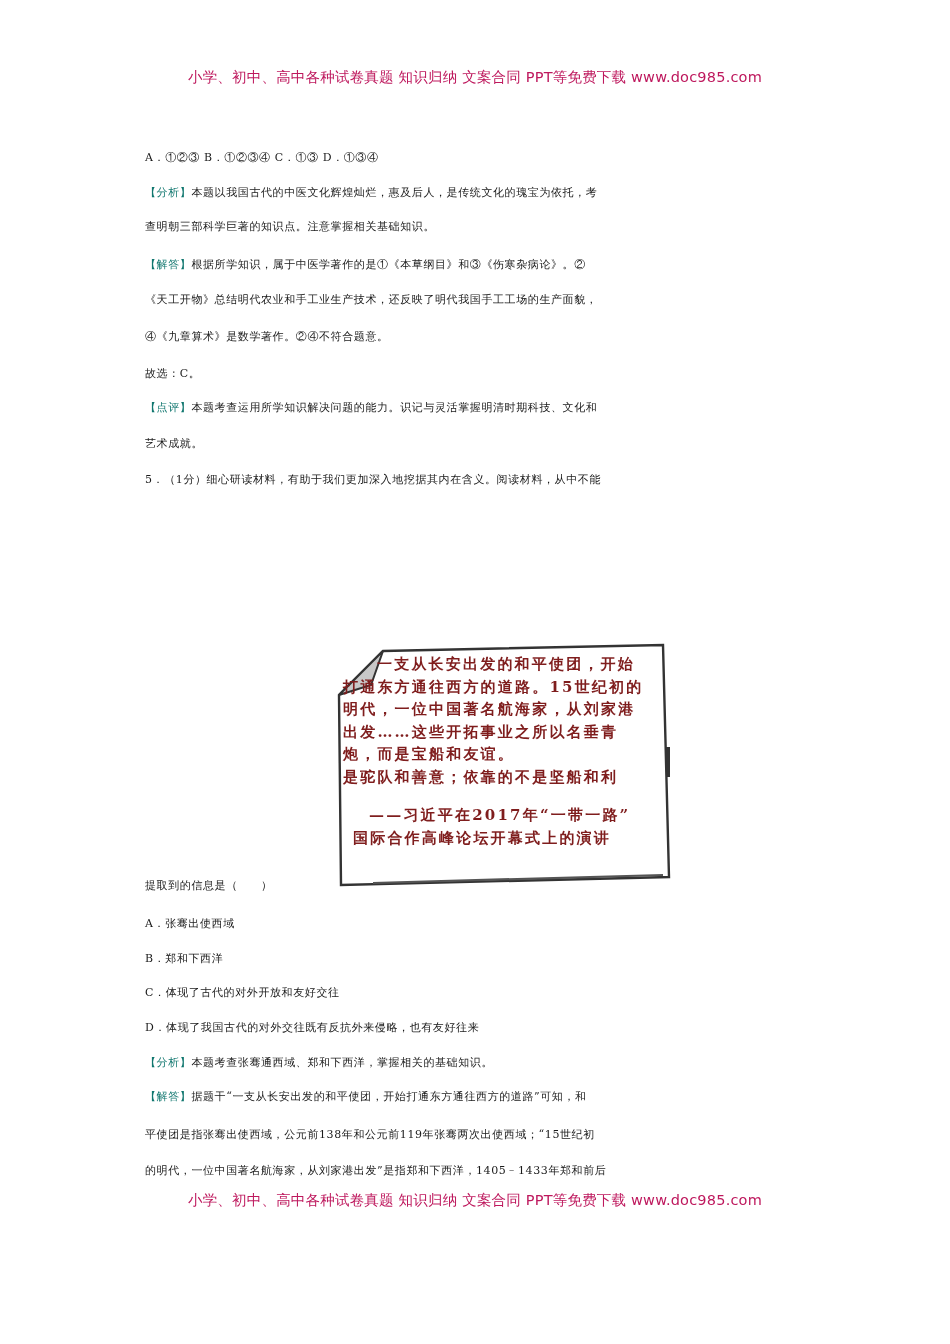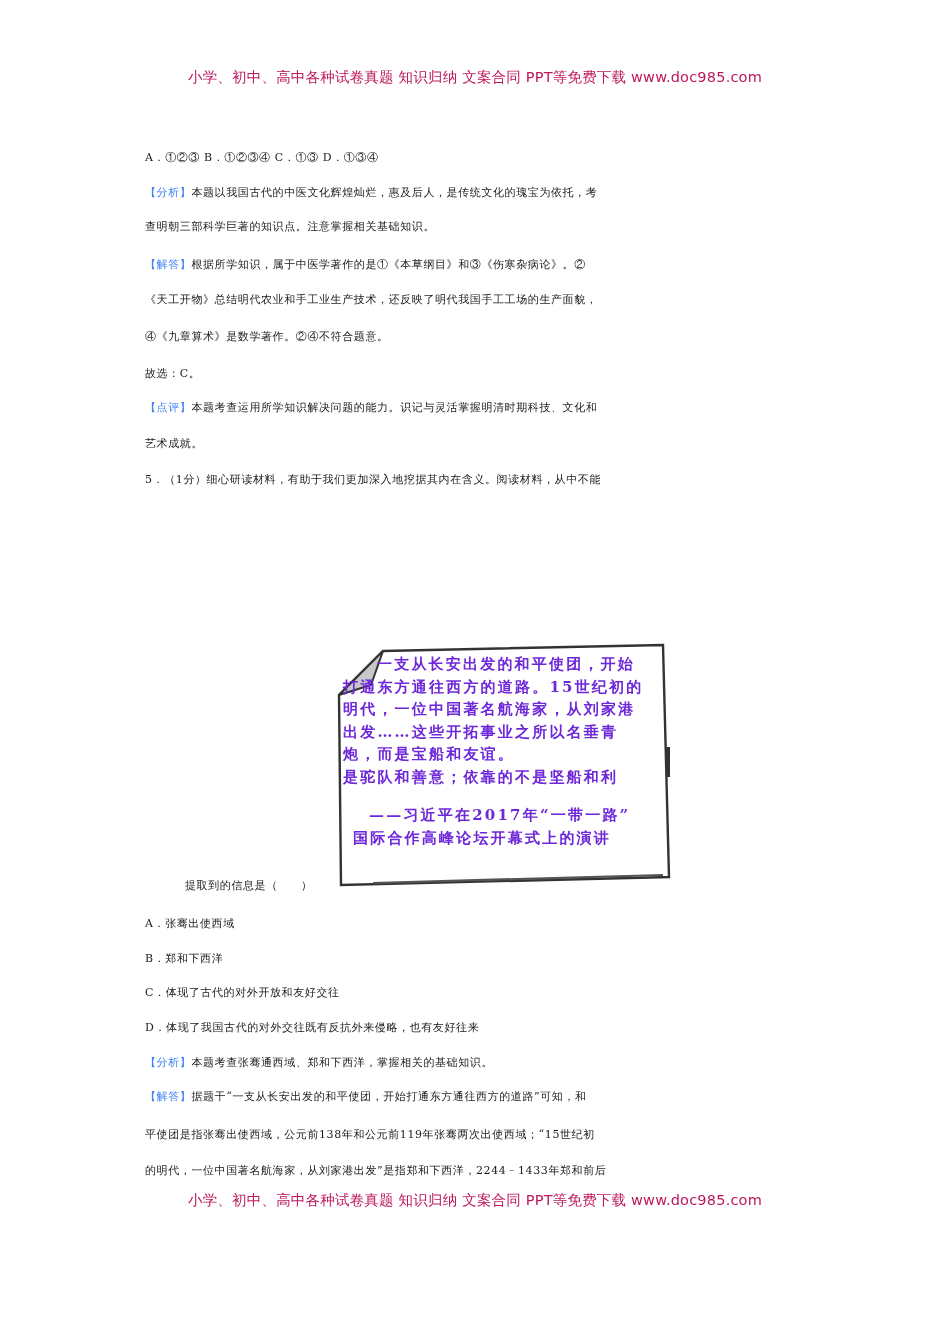--- a/index.html
+++ b/index.html
@@ -18,7 +18,7 @@
     position: absolute; left: 145px; width: 665px; font-size: 11px; line-height: 20px;
     white-space: nowrap; letter-spacing: 0.6px;
   }
-  .tag { color: #3b82f6; }
+  .tag { color: #0f766e; }
   .figure {
     position: absolute; left: 333px; top: 637px; width: 338px; height: 250px;
   }

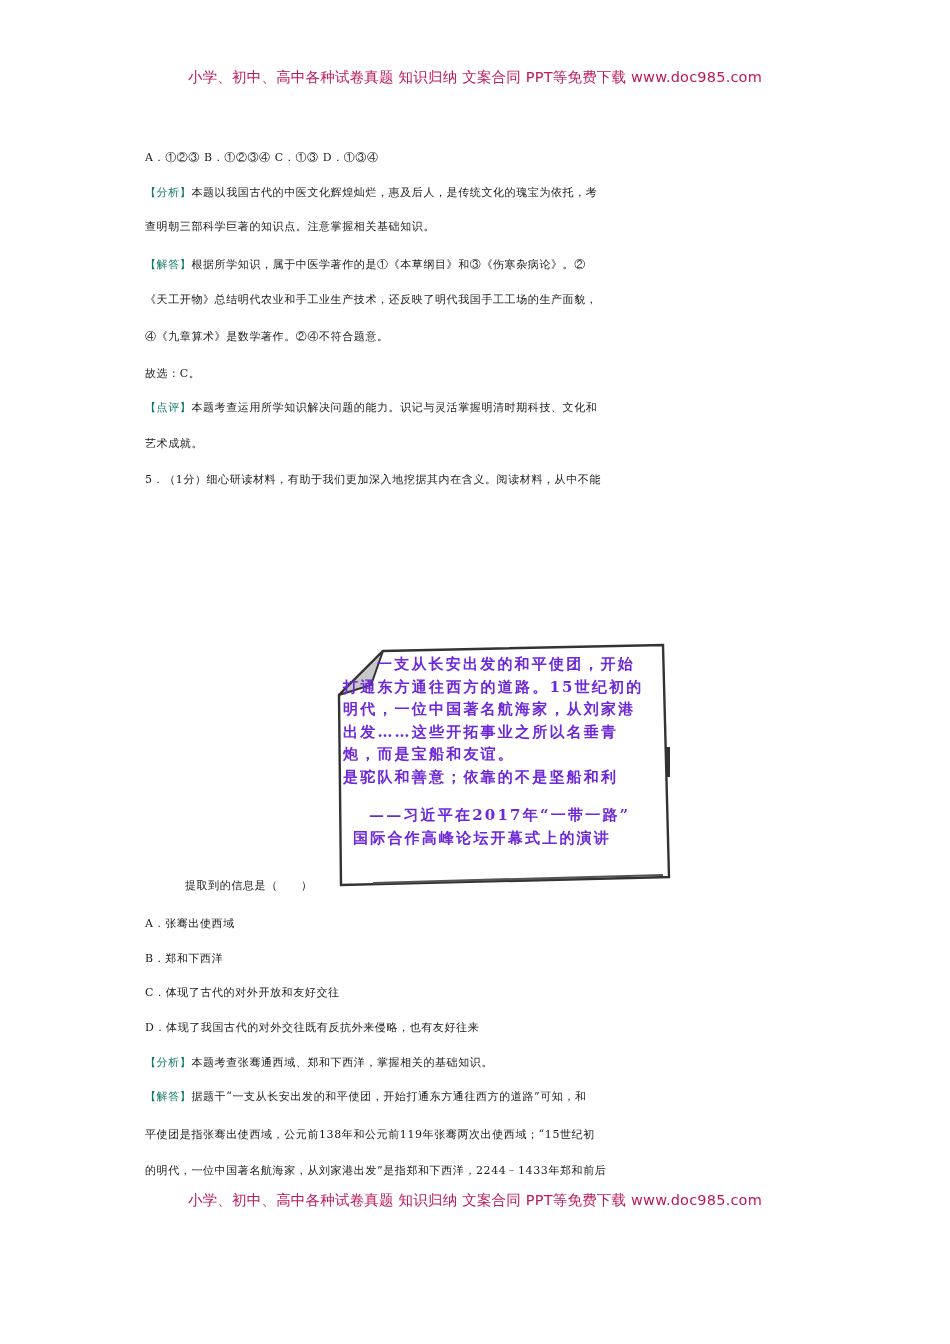--- a/index.html
+++ b/index.html
@@ -25,7 +25,7 @@
   .figure svg { position: absolute; left: 0; top: 0; }
   .quote {
     position: absolute; left: 10px; top: 10px; width: 318px;
-    font-family: "DejaVu Serif", serif; font-size: 15px; line-height: 22.5px; color: #6d28d9;
+    font-family: "DejaVu Serif", serif; font-size: 15px; line-height: 22.5px; color: #7f1d1d;
     letter-spacing: 2.2px; font-weight: bold;
   }
   .quote .ql { white-space: nowrap; display: block; }

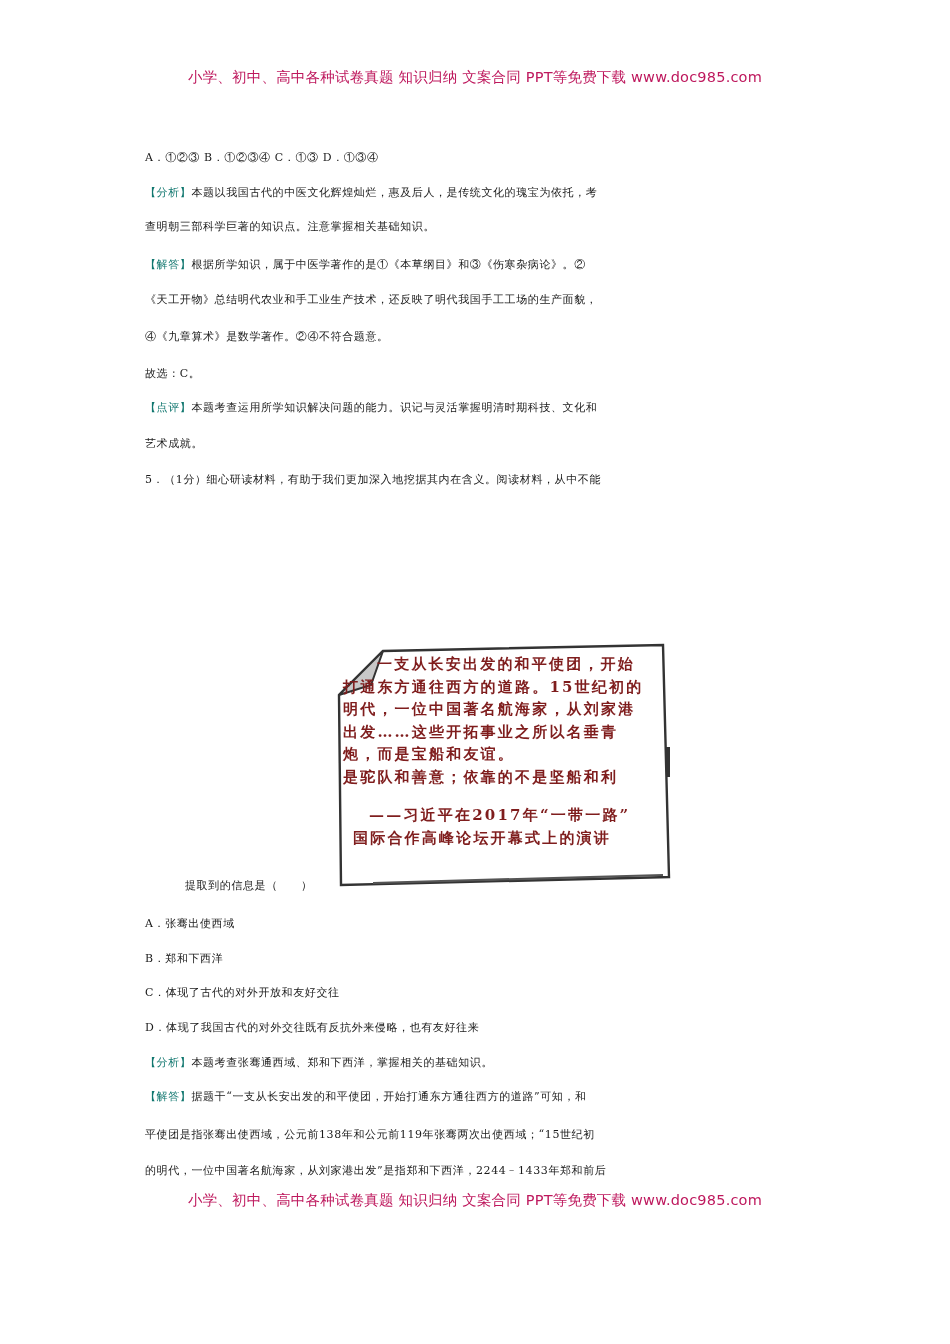--- a/index.html
+++ b/index.html
@@ -83,7 +83,7 @@
   </div>
 </div>
 
-<div class="line" style="top:876px;margin-left:40px;">提取到的信息是（　　）</div>
+<div class="line" style="top:876px;">提取到的信息是（　　）</div>
 
 <div class="line" style="top:914px;">
   <span>A．</span><span>张骞出使西域</span>

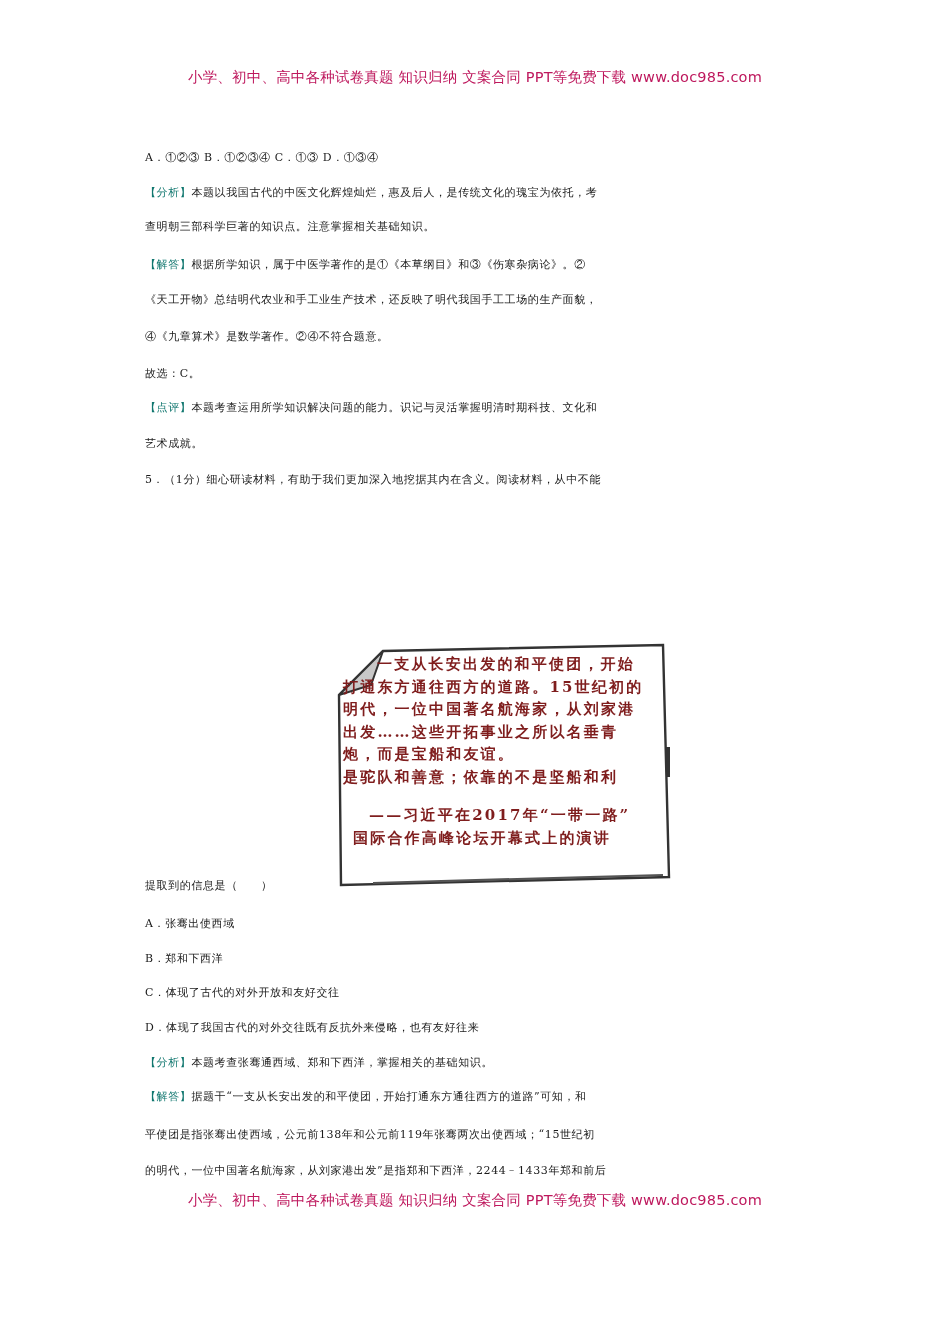--- a/index.html
+++ b/index.html
@@ -106,7 +106,7 @@
   <span class="tag">【解答】</span><span>据题干“一支从长安出发的和平使团，开始打通东方通往西方的道路”可知，和</span>
 </div>
 <div class="line" style="top:1125px;">平使团是指张骞出使西域，公元前138年和公元前119年张骞两次出使西域；“15世纪初</div>
-<div class="line" style="top:1161px;">的明代，一位中国著名航海家，从刘家港出发”是指郑和下西洋，2244﹣1433年郑和前后</div>
+<div class="line" style="top:1161px;">的明代，一位中国著名航海家，从刘家港出发”是指郑和下西洋，1405﹣1433年郑和前后</div>
 
 <div class="page-footer">小学、初中、高中各种试卷真题 知识归纳 文案合同 PPT等免费下载  www.doc985.com</div>
 

